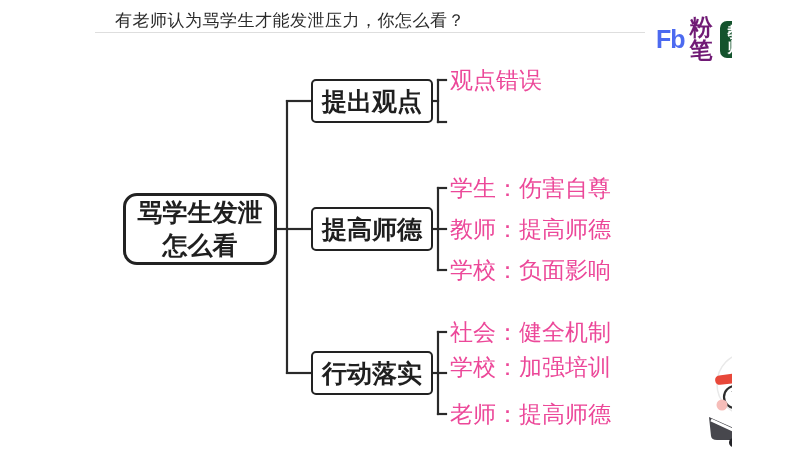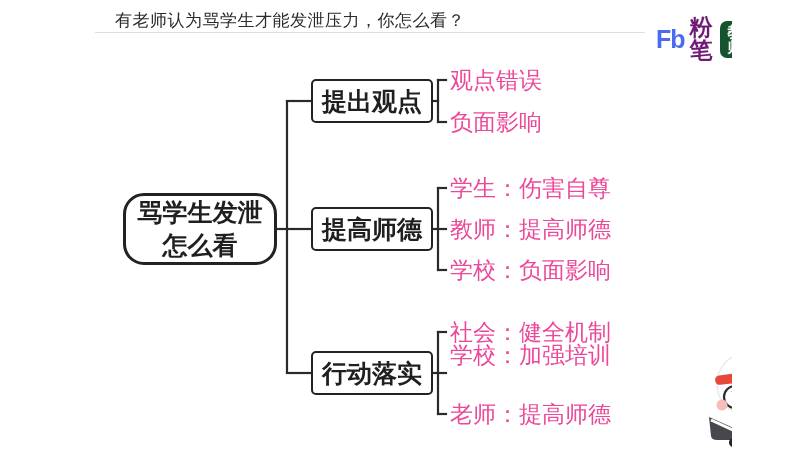--- a/index.html
+++ b/index.html
@@ -100,7 +100,6 @@
   </div>
 
   <div class="leaf" style="top:80px">观点错误</div>
-  <div class="leaf" style="top:122px">负面影响</div>
 
   <div class="leaf" style="top:188px">学生：伤害自尊</div>
   <div class="leaf" style="top:229px">教师：提高师德</div>

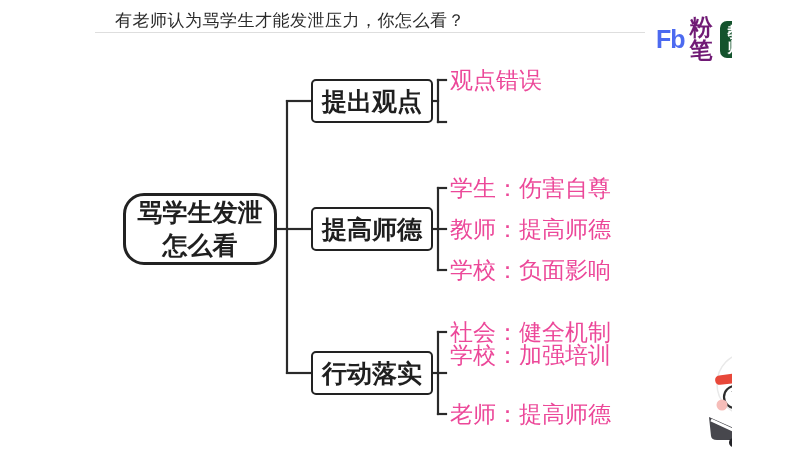--- a/index.html
+++ b/index.html
@@ -25,7 +25,7 @@
   }
   .connectors{position:absolute;left:0;top:0;}
   .node{
-    position:absolute;background:#fff;border:3px solid #222;border-radius:21px;
+    position:absolute;background:#fff;border:3px solid #222;border-radius:14px;
     display:flex;flex-direction:column;align-items:center;justify-content:center;
     box-sizing:border-box;text-align:center;
   }

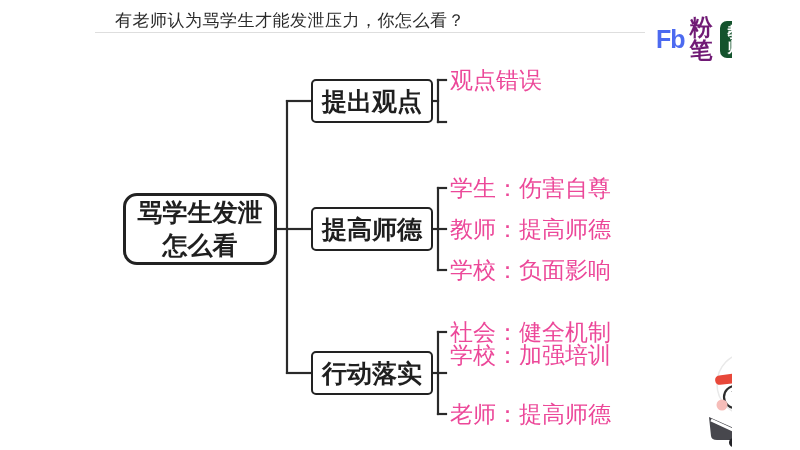--- a/index.html
+++ b/index.html
@@ -106,7 +106,7 @@
   <div class="leaf" style="top:270px">学校：负面影响</div>
 
   <div class="leaf" style="top:332px">社会：健全机制</div>
-  <div class="leaf" style="top:355px">学校：加强培训</div>
+  <div class="leaf" style="top:367px">学校：加强培训</div>
   <div class="leaf" style="top:414px">老师：提高师德</div>
 
   <svg class="mascot" width="96" height="114" viewBox="0 0 96 114">

